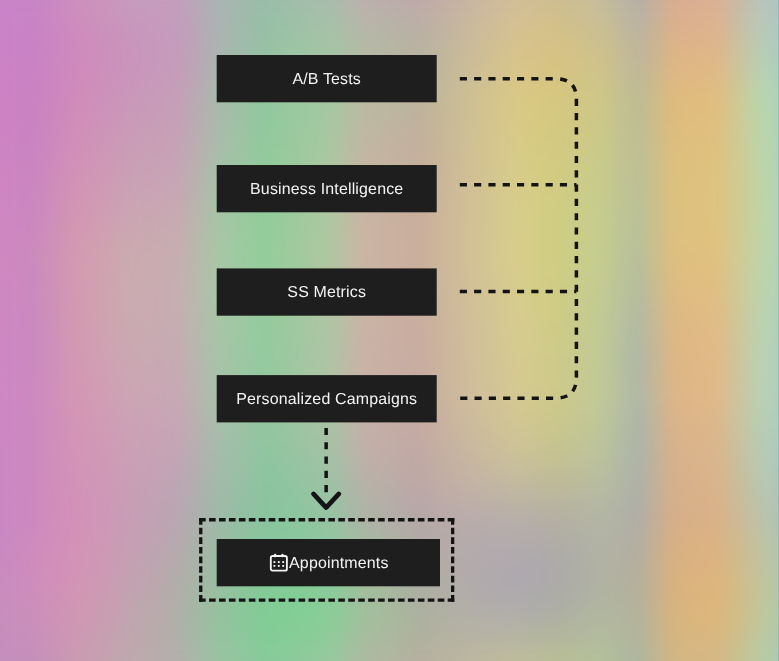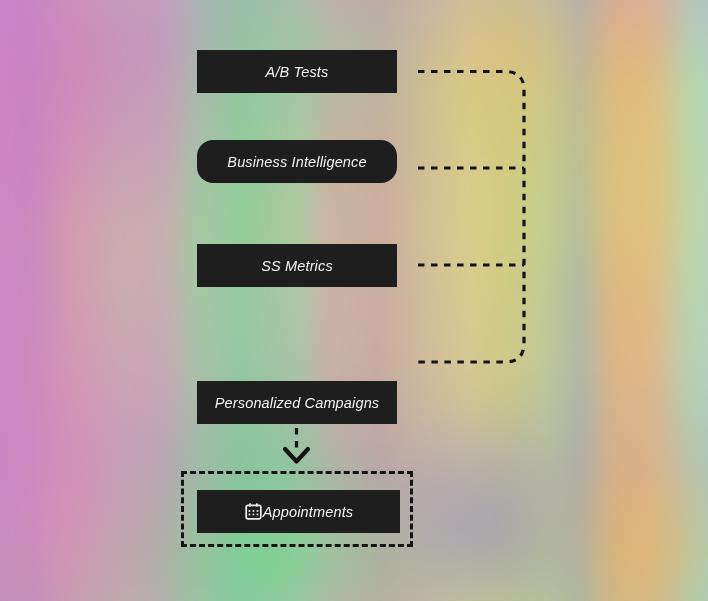--- a/index.html
+++ b/index.html
@@ -17,7 +17,6 @@
     height: 601px;
     overflow: hidden;
     background: #0369a1;
-    font-style: italic;
   }
 
   

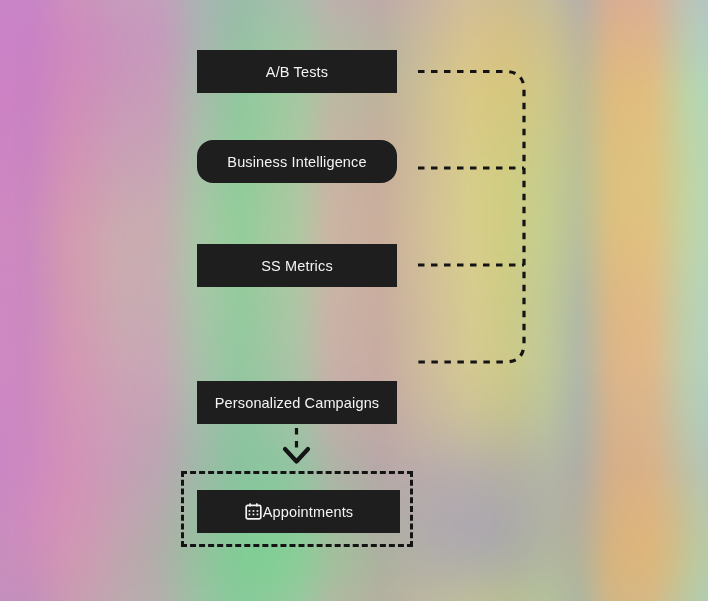--- a/index.html
+++ b/index.html
@@ -96,7 +96,7 @@
     white-space: nowrap;
   }
   #node-ab        { top: 50px; }
-  #node-bi        { top: 140px; border-radius: 16px; }
+  #node-bi        { top: 150px; }
   #node-ss        { top: 244px; text-align: center; }
   #node-pc        { top: 341px; margin-top: 40px; }
   #node-appt      { top: 490px; left: 197px; width: 203px; height: 43px; }

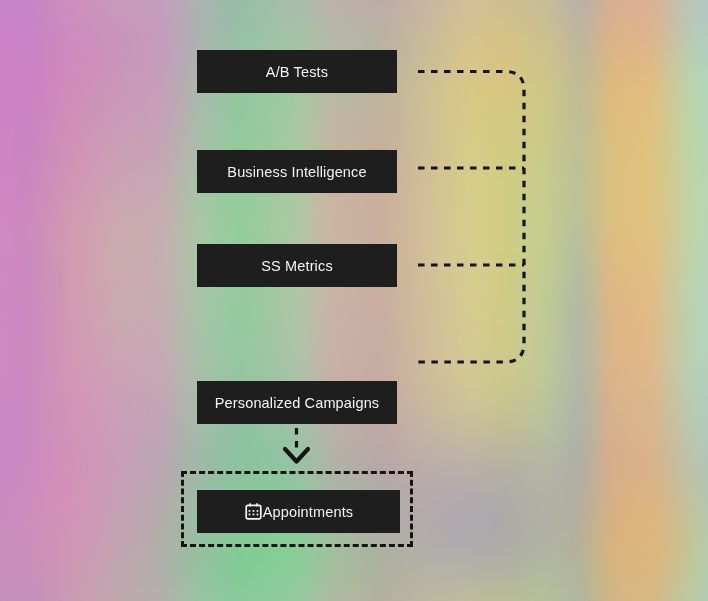--- a/index.html
+++ b/index.html
@@ -98,7 +98,7 @@
   #node-ab        { top: 50px; }
   #node-bi        { top: 150px; }
   #node-ss        { top: 244px; text-align: center; }
-  #node-pc        { top: 341px; margin-top: 40px; }
+  #node-pc        { top: 341px; }
   #node-appt      { top: 490px; left: 197px; width: 203px; height: 43px; }
 
   .node-inner {

